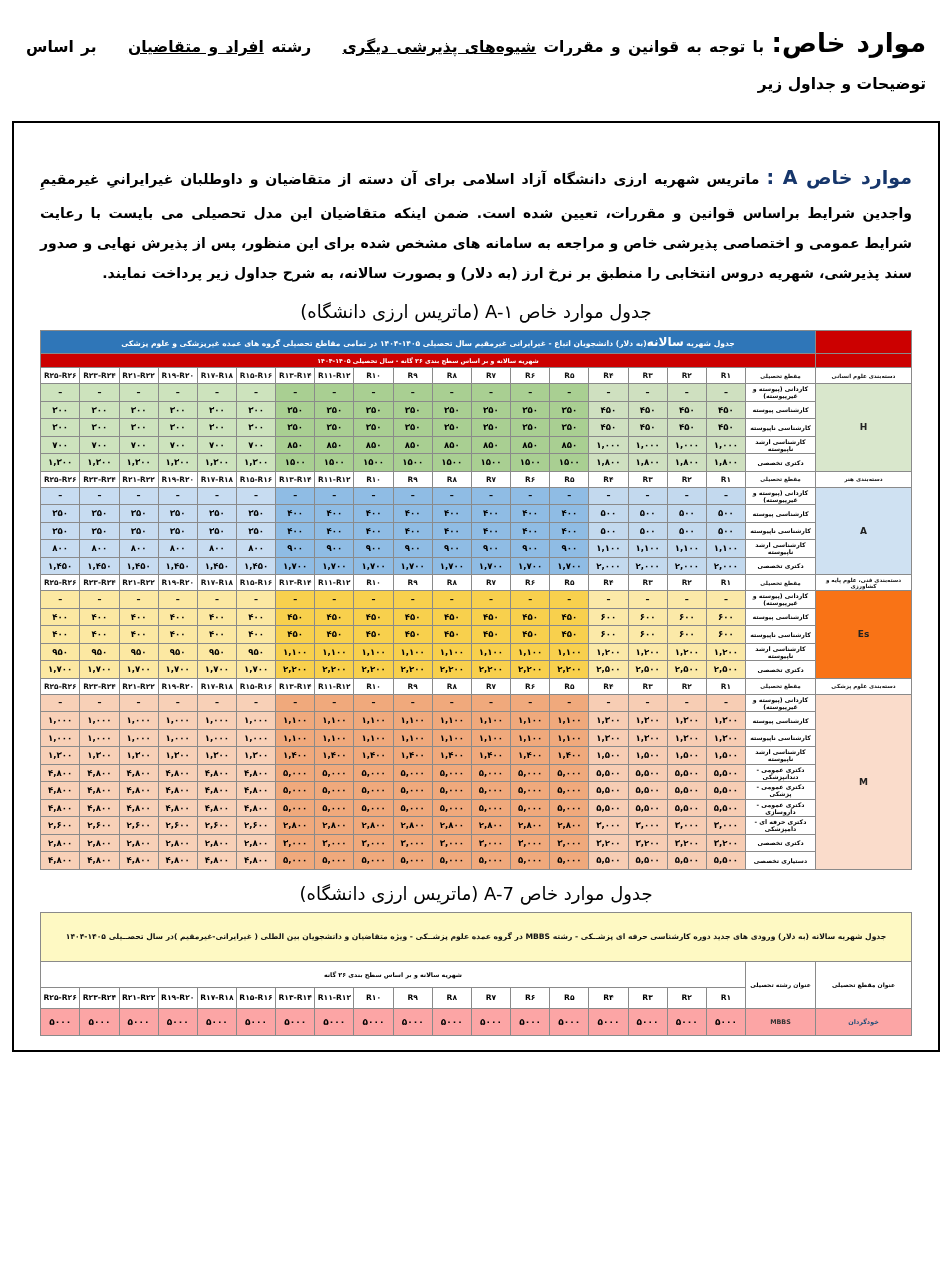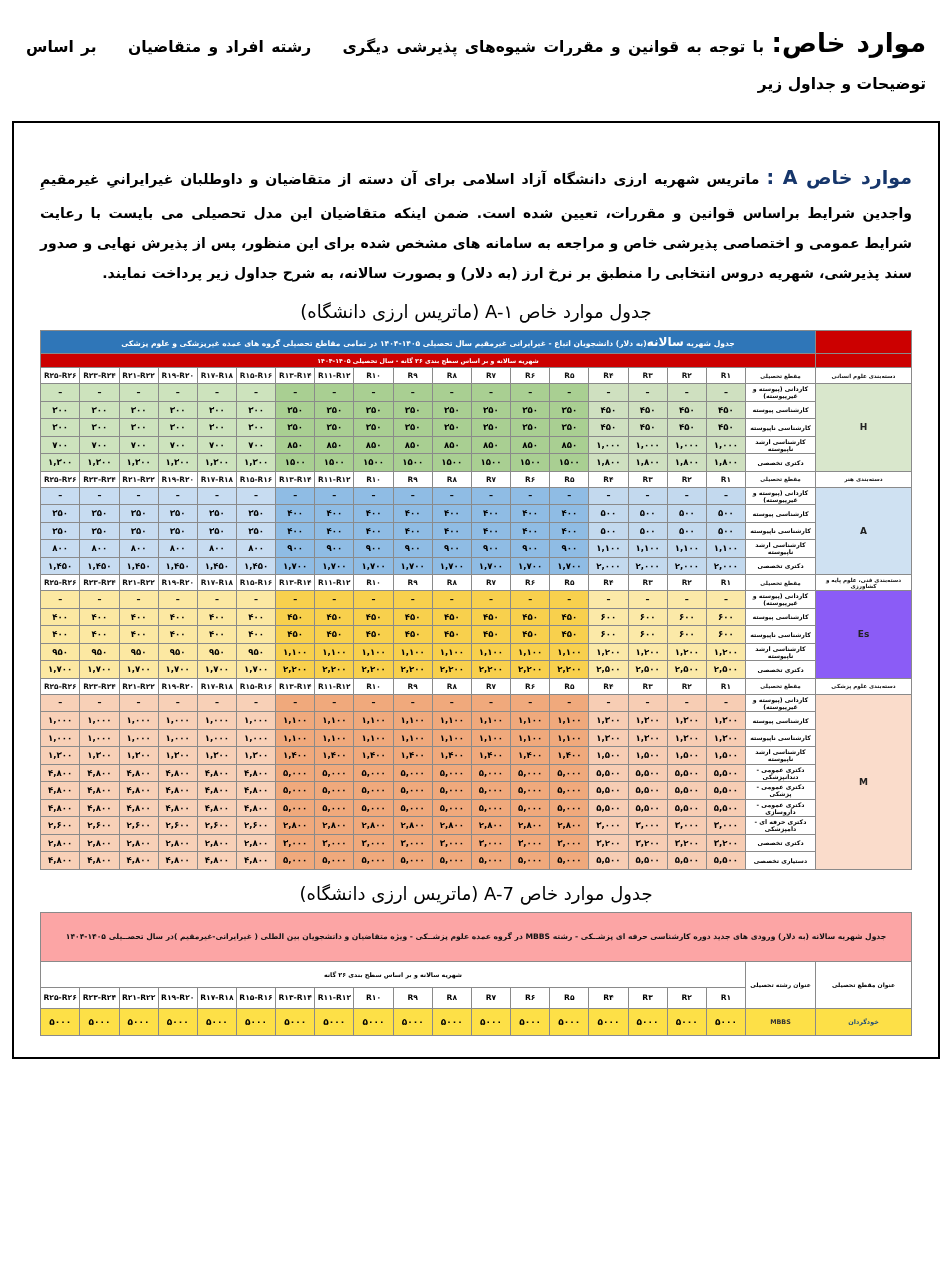--- a/index.html
+++ b/index.html
@@ -16,7 +16,7 @@
     font-size:15.5px;line-height:1.95;text-align:justify;font-weight:bold;
   }
   .intro .lead{font-size:26px;font-weight:bold;}
-  .intro .u{margin-left:24px;}
+  .intro .u{text-decoration:underline;margin-left:24px;}
 
   
   .notice-box{

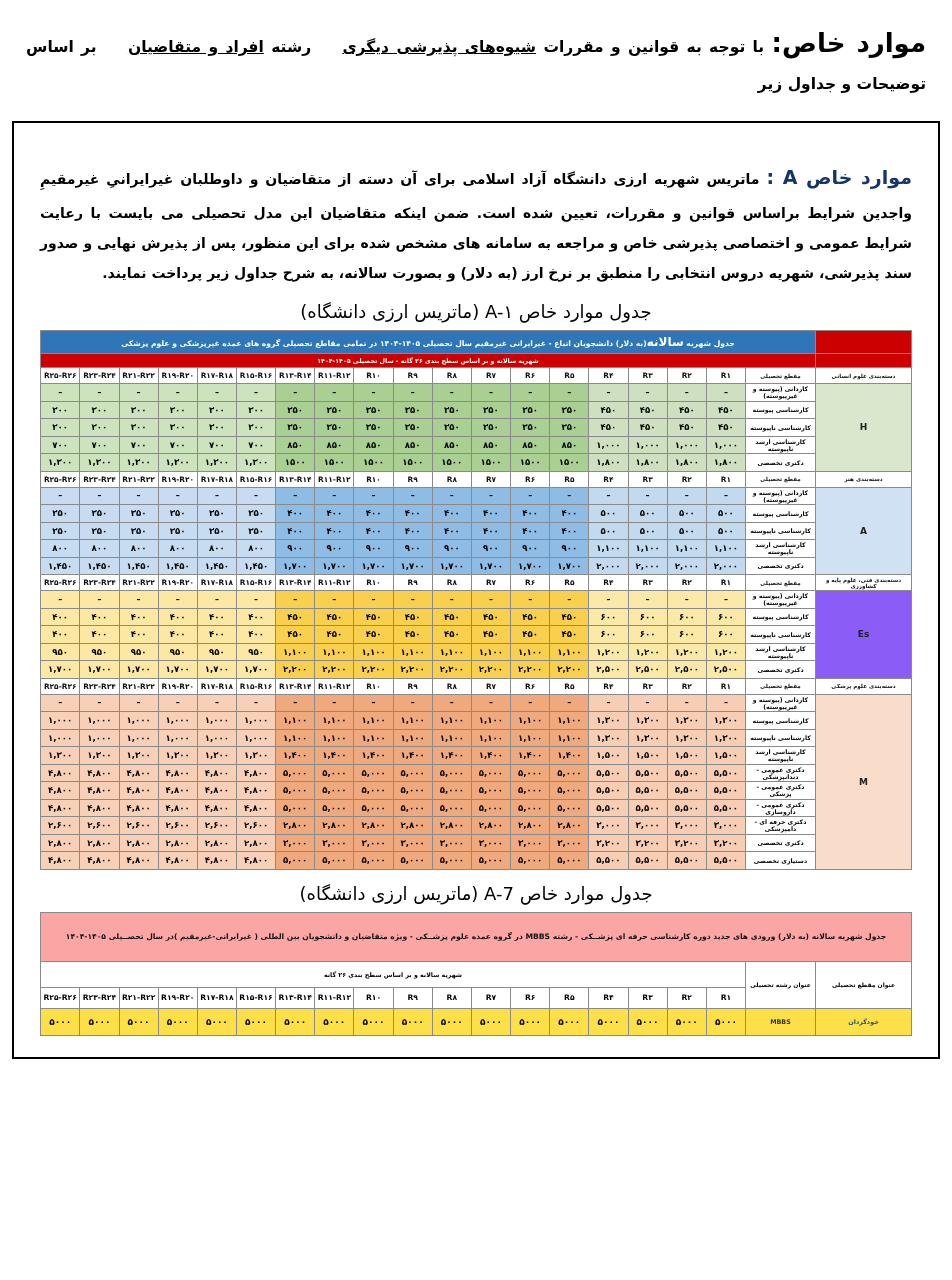--- a/index.html
+++ b/index.html
@@ -21,7 +21,7 @@
   
   .notice-box{
     margin:22px 12px 0 12px;border:2px solid #000;background:#fff;
-    padding:34px 26px 21px 26px;box-sizing:border-box;
+    padding:34px 26px 14px 26px;box-sizing:border-box;
   }
   .notice-text{font-size:14px;line-height:2.15;text-align:justify;font-weight:bold;}
   .notice-text .lead{font-size:19px;font-weight:bold;color:#16366b;}

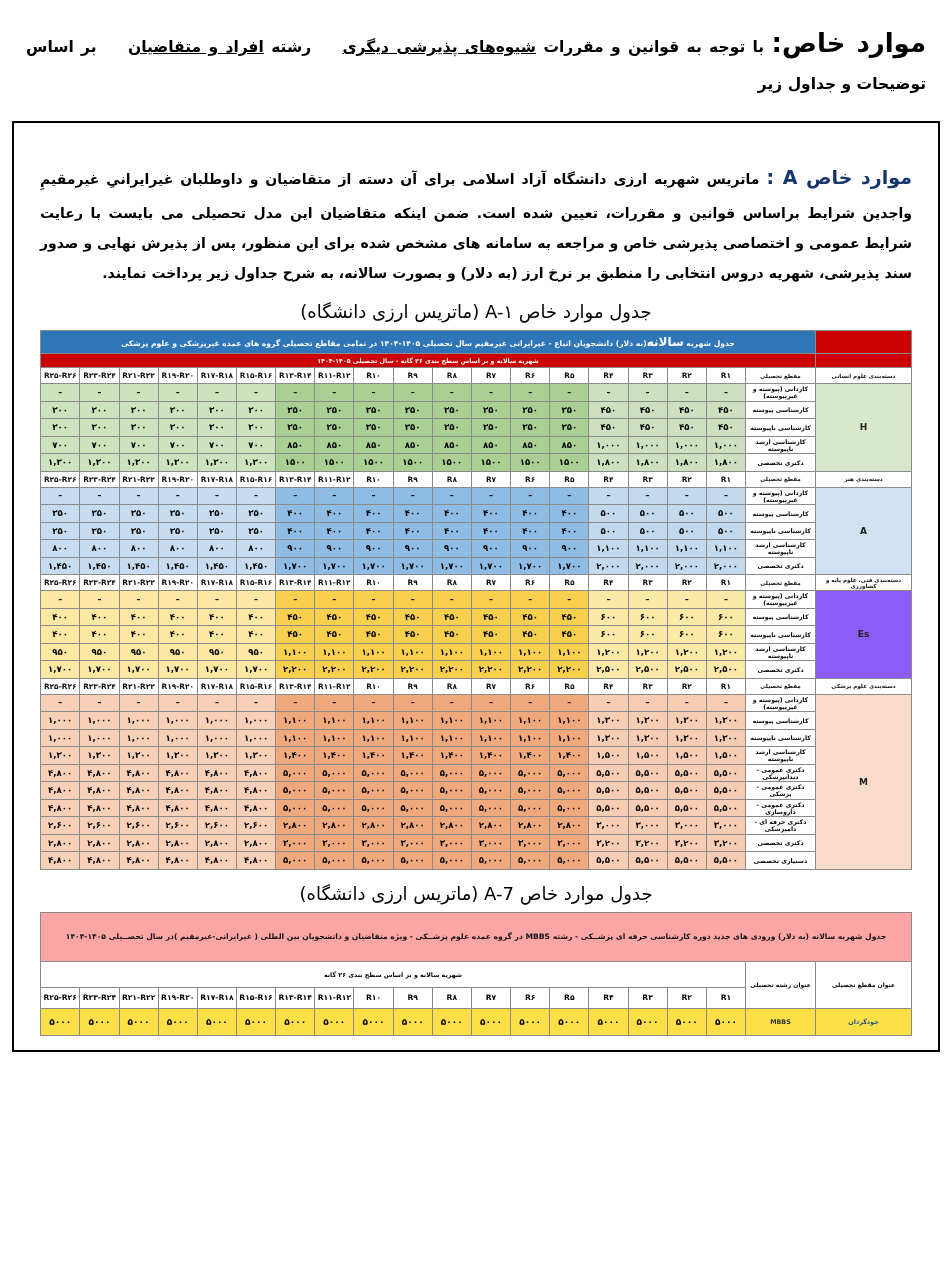--- a/index.html
+++ b/index.html
@@ -61,7 +61,7 @@
   .y1{background:#fbe9a8;} .y2{background:#f8d04d;} .y3{background:#fce8a2;}
   .m1{background:#f7cdb4;} .m2{background:#f0a97c;} .m3{background:#f8d0b7;}
   .catbg-g{background:#d9e7cc;} .catbg-b{background:#cfe1f2;}
-  .catbg-y{background:#8b5cf6;} .catbg-m{background:#fadccb;}
+  .catbg-y{background:#f97316;} .catbg-m{background:#fadccb;}
 
   
   .mbbs{border:1px solid #000;font-size:7px;margin-top:2px;}

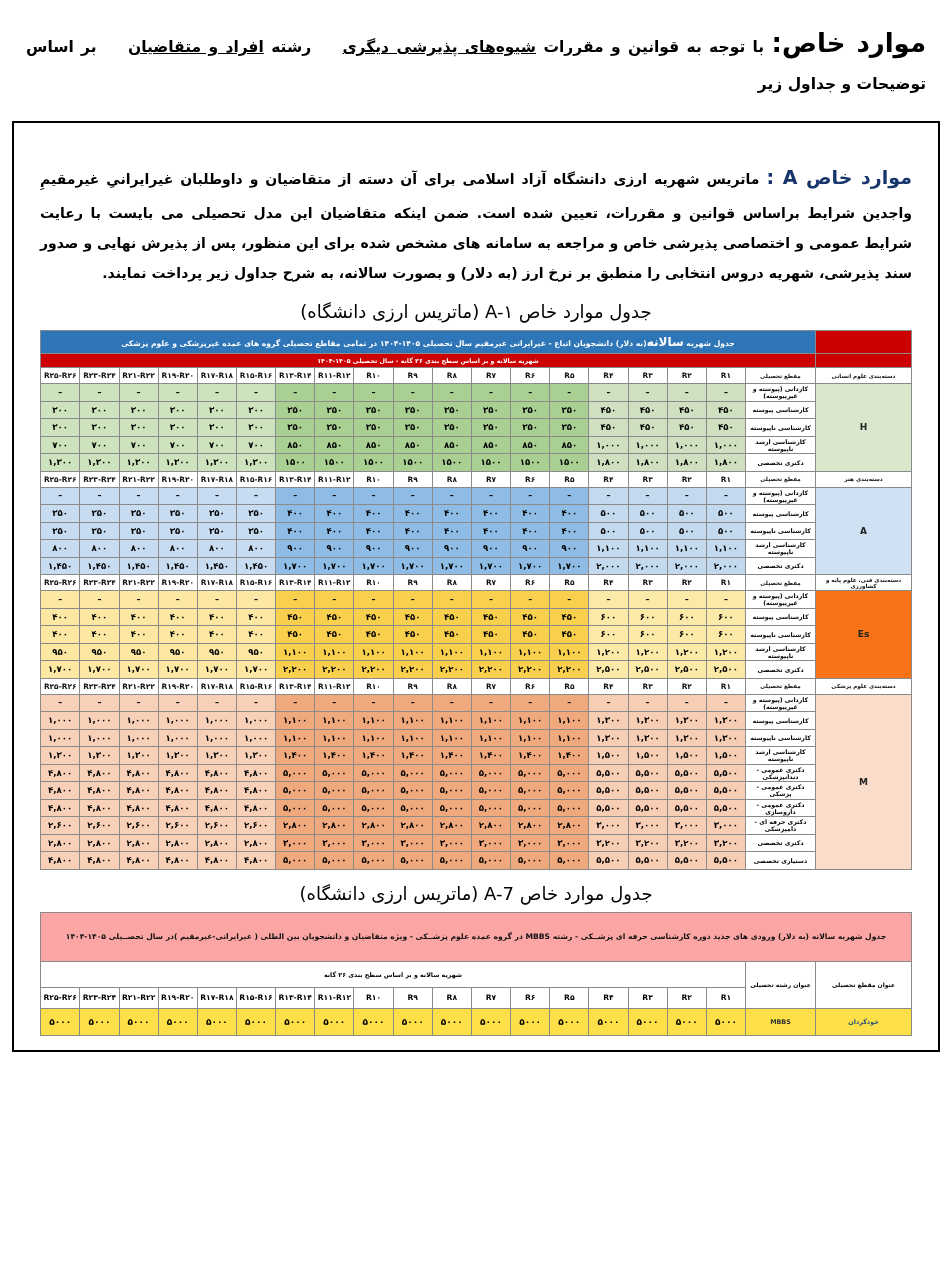--- a/index.html
+++ b/index.html
@@ -67,7 +67,7 @@
   .mbbs{border:1px solid #000;font-size:7px;margin-top:2px;}
   .mbbs td{border:0.6px solid #8a8a8a;text-align:center;vertical-align:middle;padding:0;}
   .mbbs .title-band{
-    background:#fca5a5;color:#111;font-weight:bold;font-size:7.6px;height:40px;padding:4px 10px;
+    background:#fef9c3;color:#111;font-weight:bold;font-size:7.6px;height:40px;padding:4px 10px;
   }
   .mbbs .sub-band{background:#ffffff;font-weight:bold;font-size:6.3px;height:22px;}
   .mbbs .colhdr{background:#ffffff;font-weight:bold;font-size:7.6px;height:17px;}

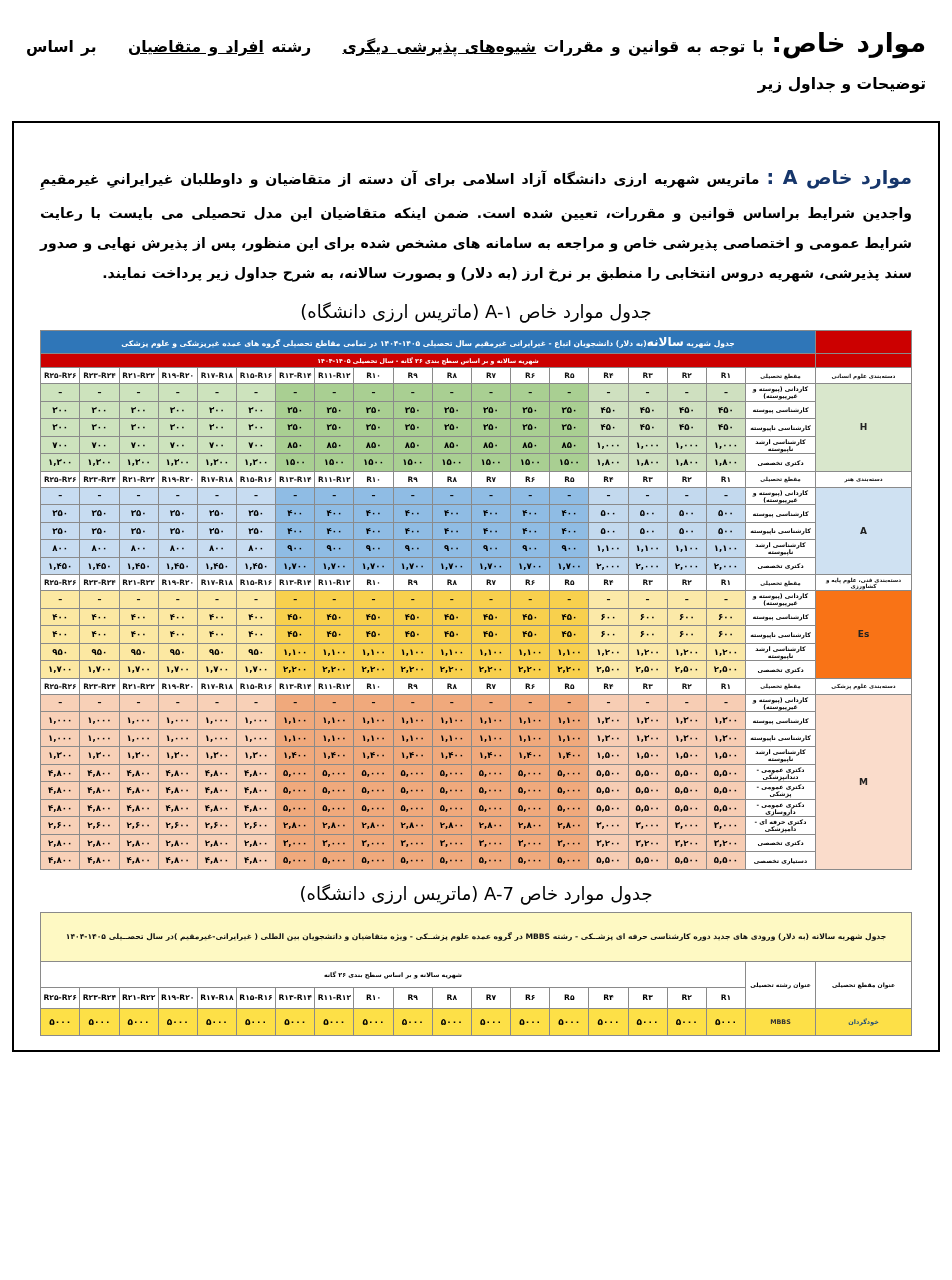--- a/index.html
+++ b/index.html
@@ -72,7 +72,7 @@
   .mbbs .sub-band{background:#ffffff;font-weight:bold;font-size:6.3px;height:22px;}
   .mbbs .colhdr{background:#ffffff;font-weight:bold;font-size:7.6px;height:17px;}
   .mbbs .rowlab{background:#ffffff;font-weight:bold;font-size:6px;height:46px;}
-  .mbbs .data-row td{background:#fde047;font-weight:bold;font-size:9px;height:26px;}
+  .mbbs .data-row td{background:#fca5a5;font-weight:bold;font-size:9px;height:26px;}
   .mbbs .data-row td.lbl1{font-size:6.4px;color:#1f4e79;}
   .mbbs .data-row td.lbl2{font-size:6.4px;color:#333;text-align:center;}
 </style>

